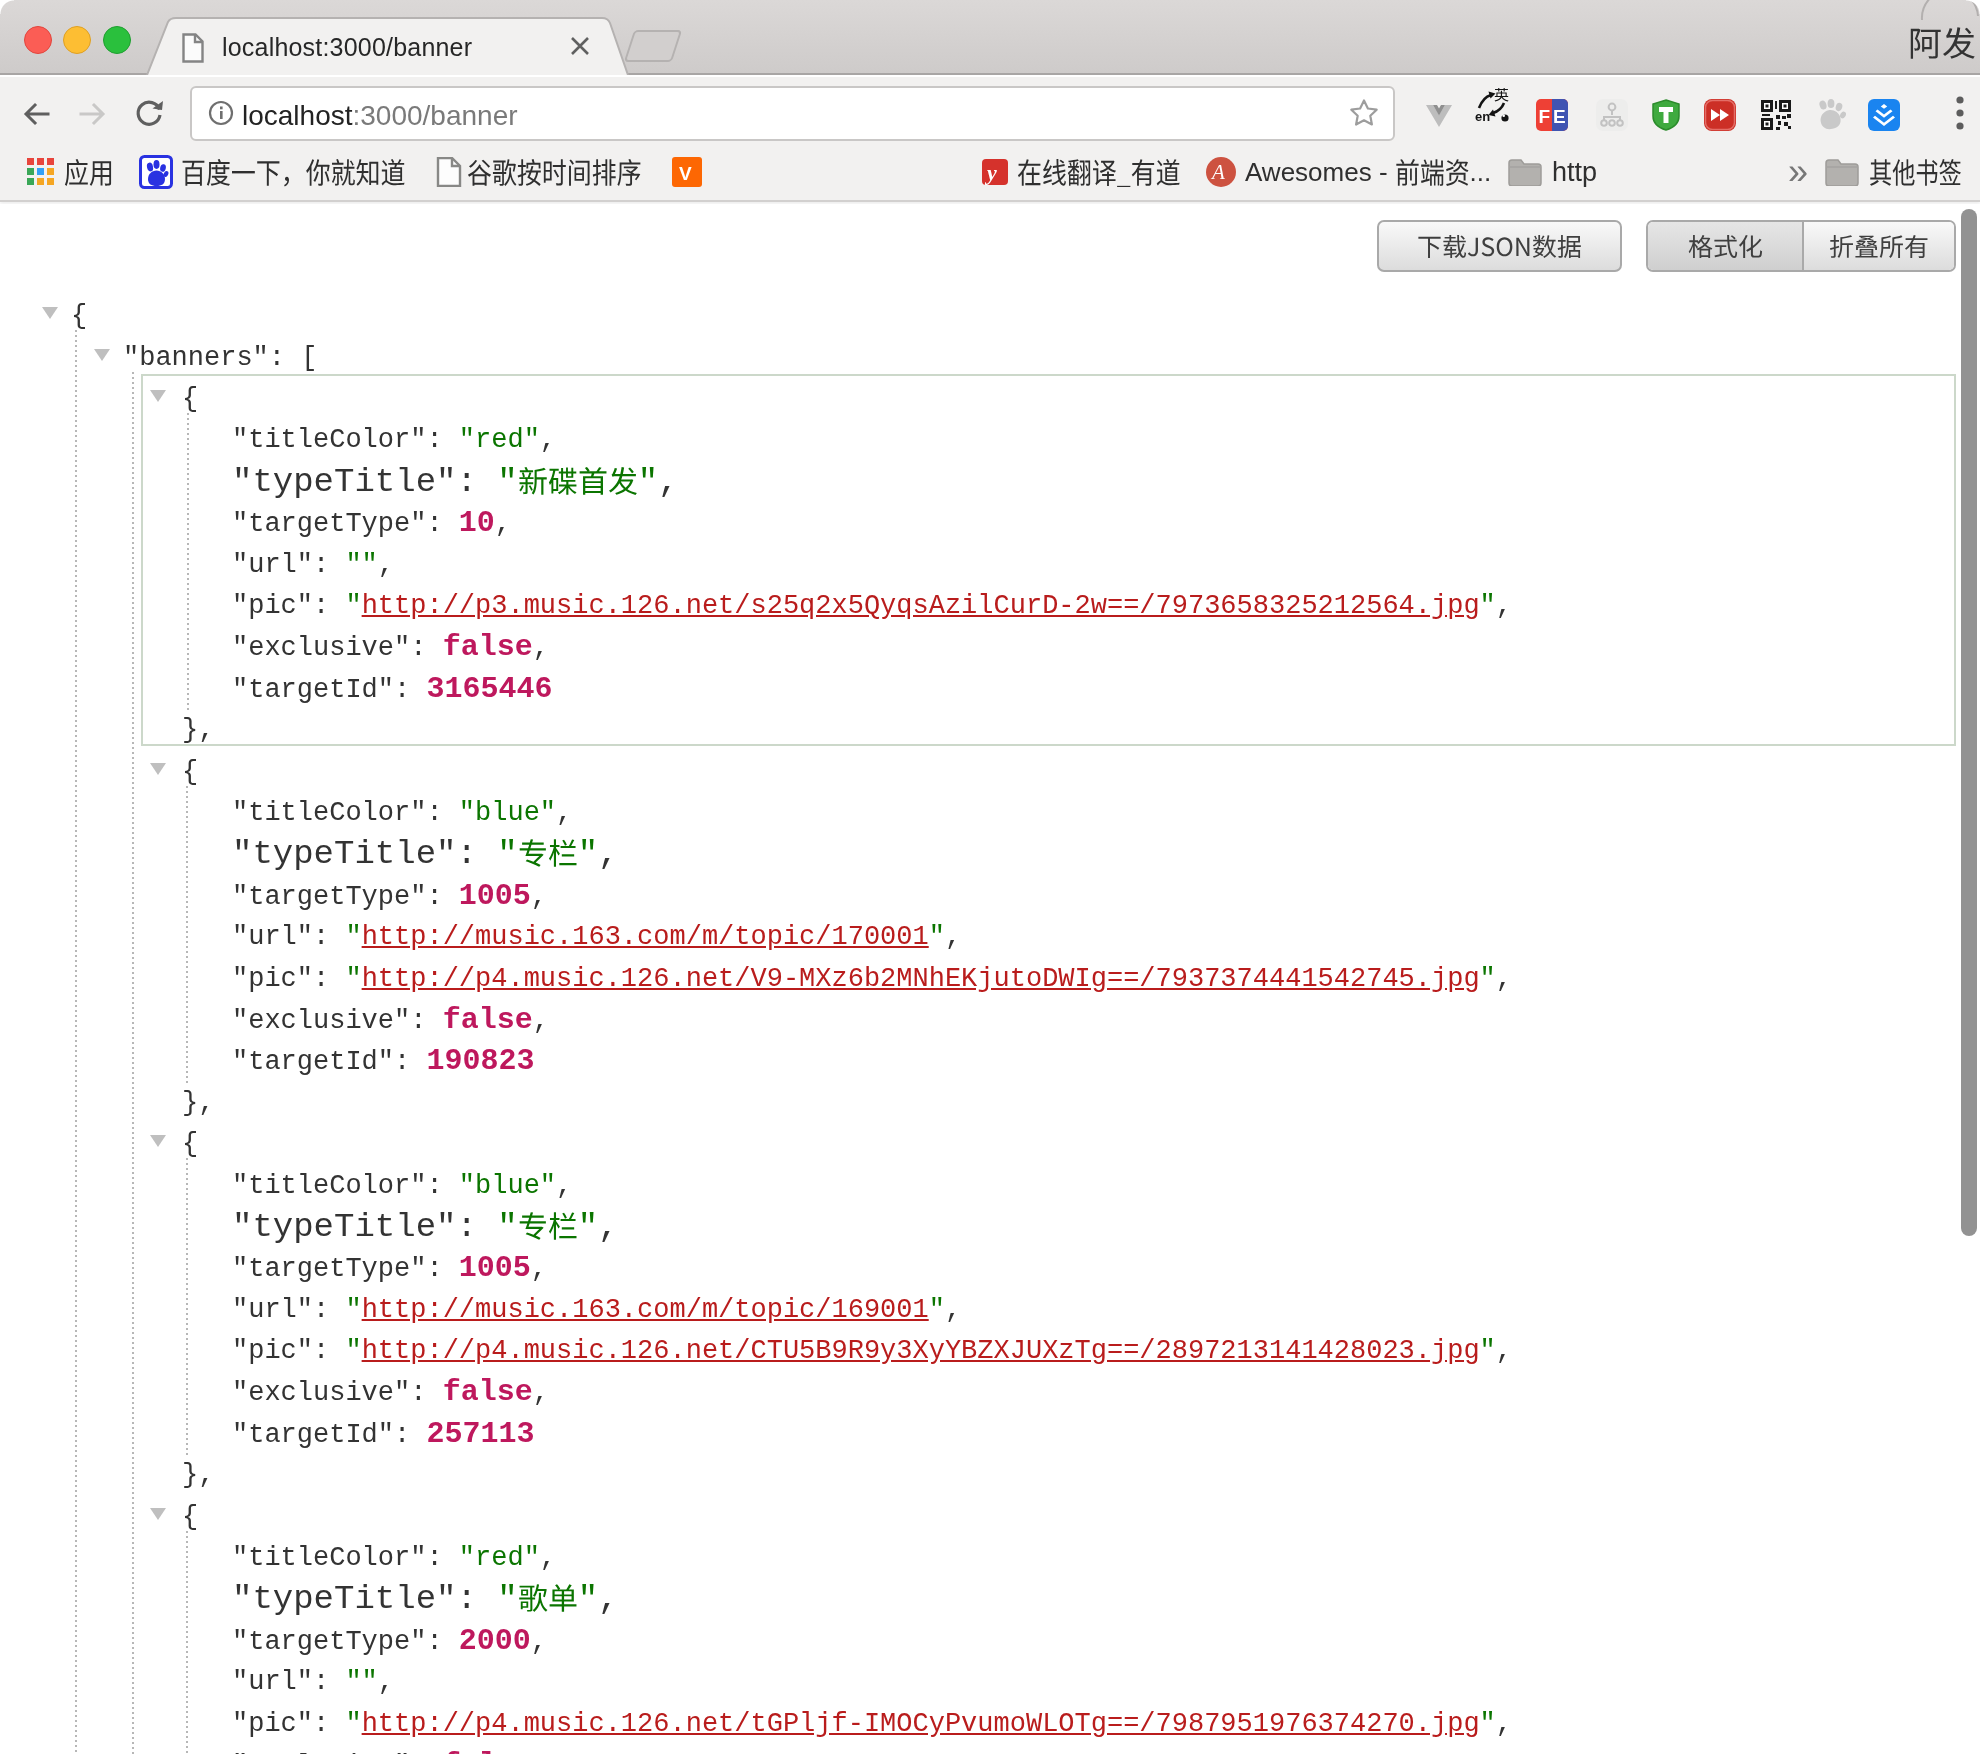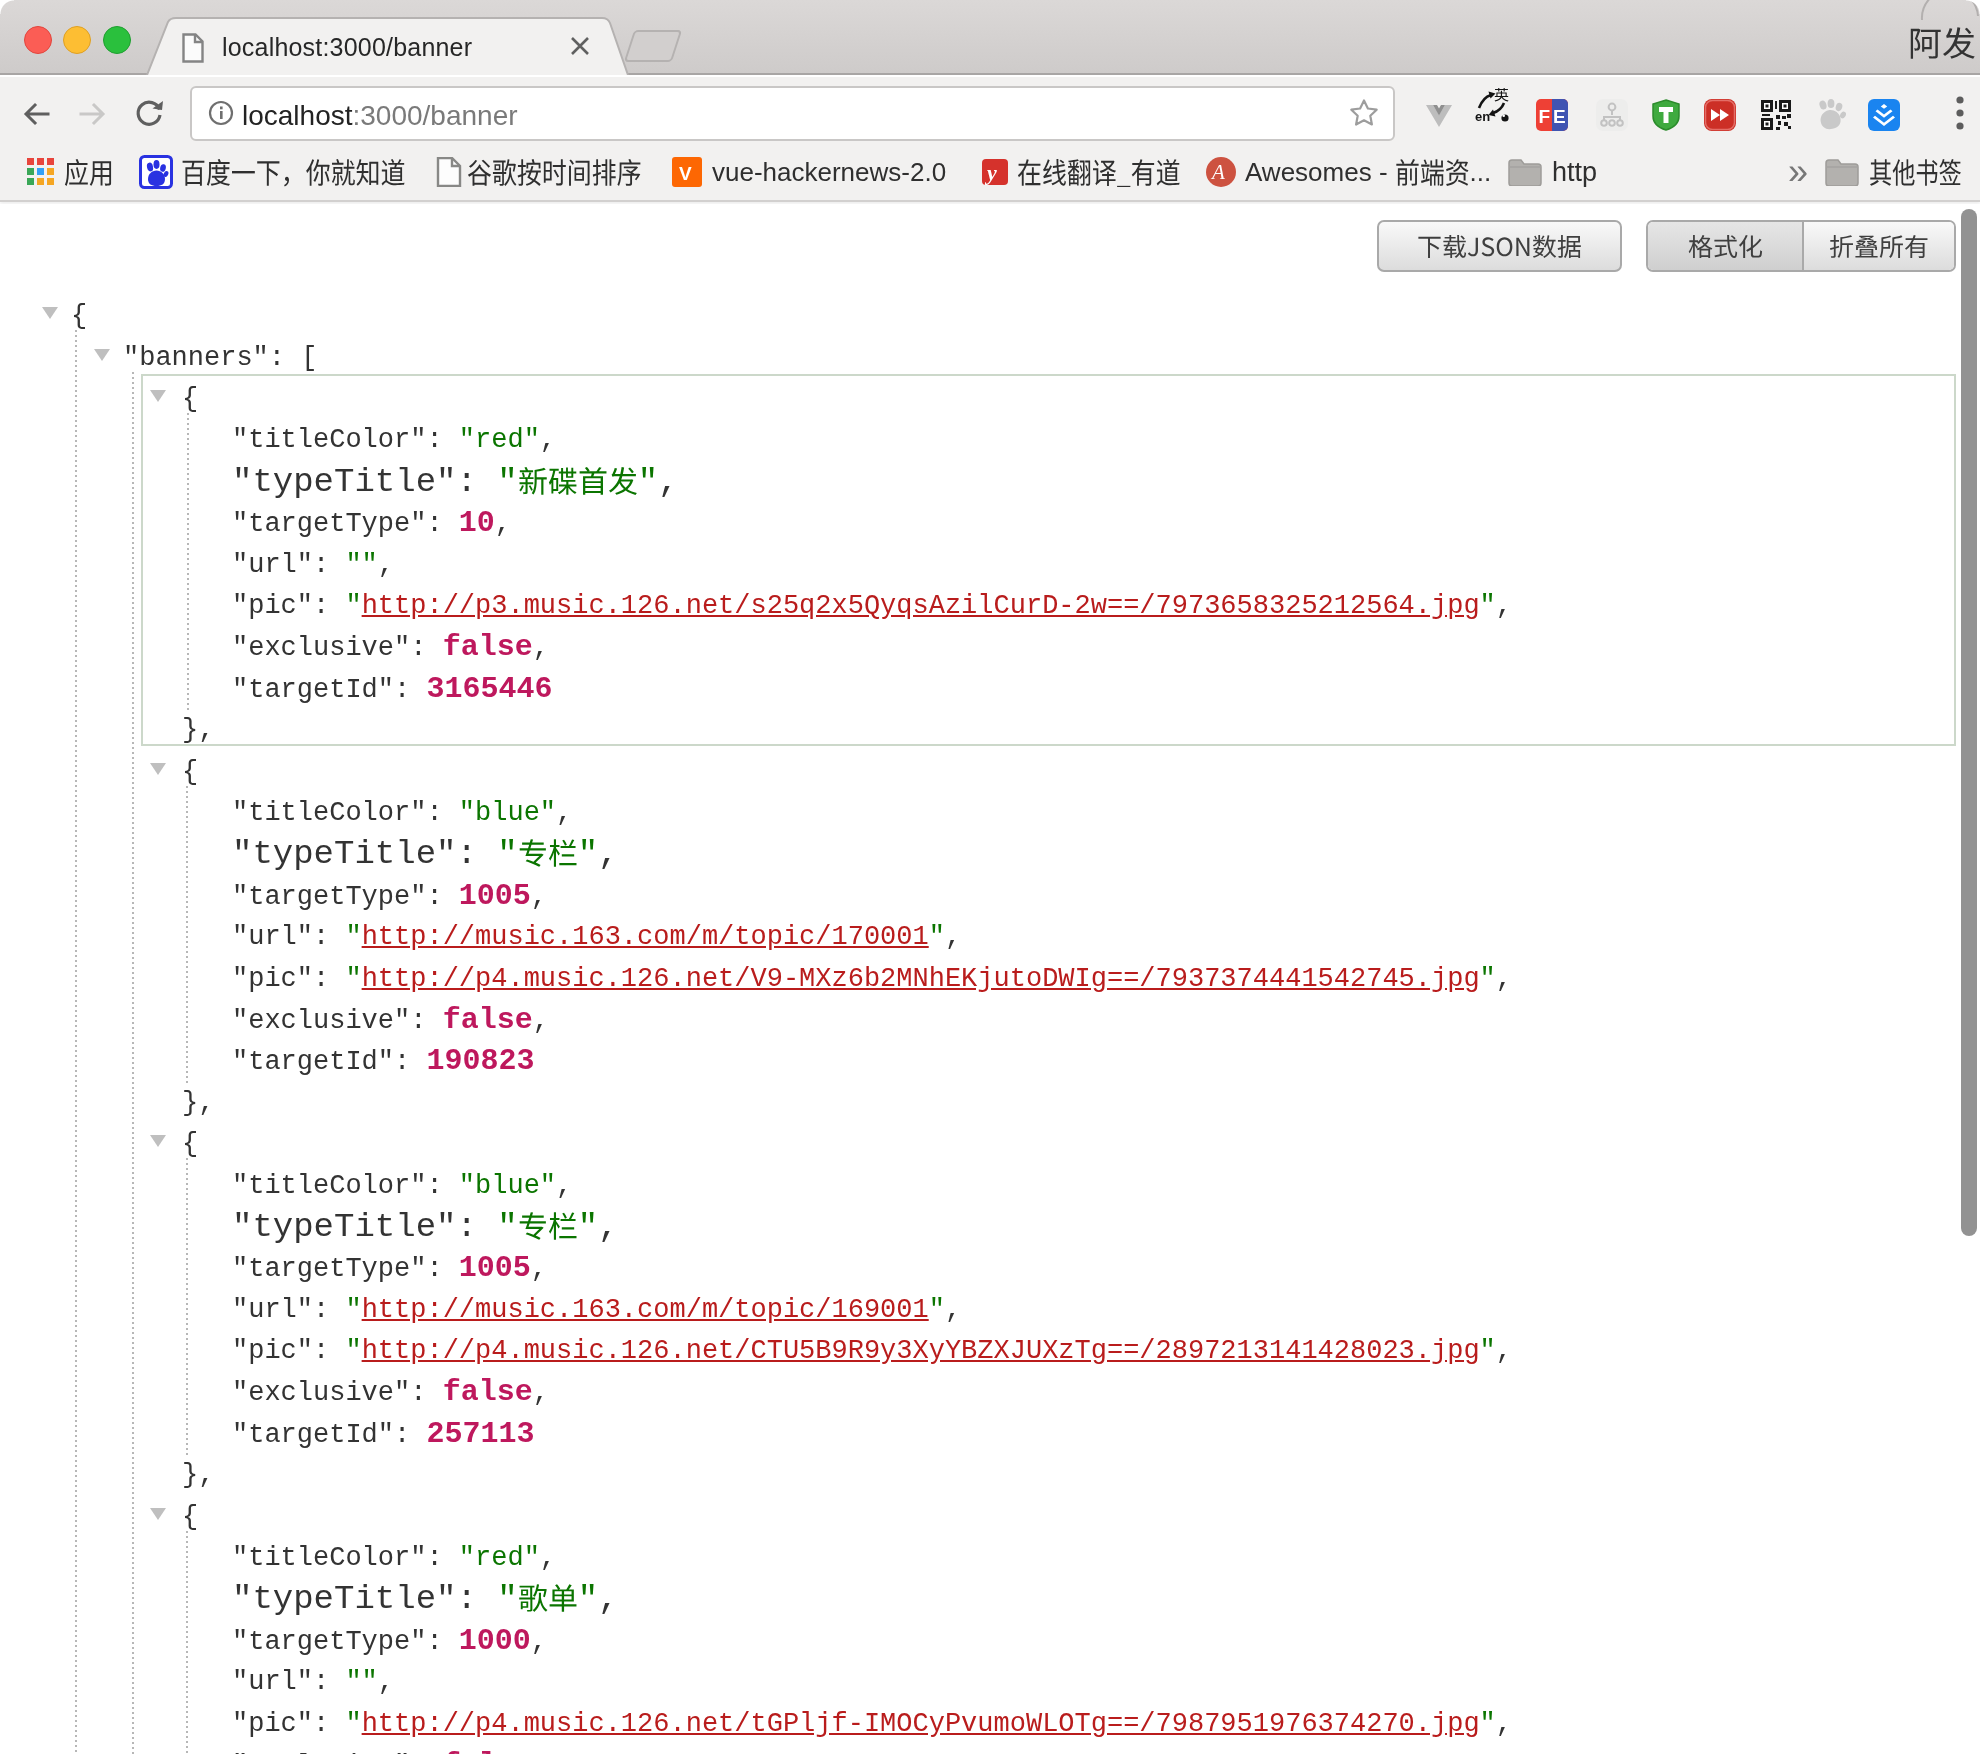--- a/index.html
+++ b/index.html
@@ -236,9 +236,6 @@
         <rect width="30" height="30" rx="3" fill="#fd6703"></rect>
         <text x="7" y="23" font-family="Liberation Sans" font-size="19" font-weight="bold" fill="#fff">V</text>
       </svg>
-    </div>
-  <div class="bm" style="left:712px">
-      <span class="bmtext">vue-hackernews-2.0</span>
     </div>
   <div class="bm" style="left:982px">
       <svg width="26" height="30" style="">

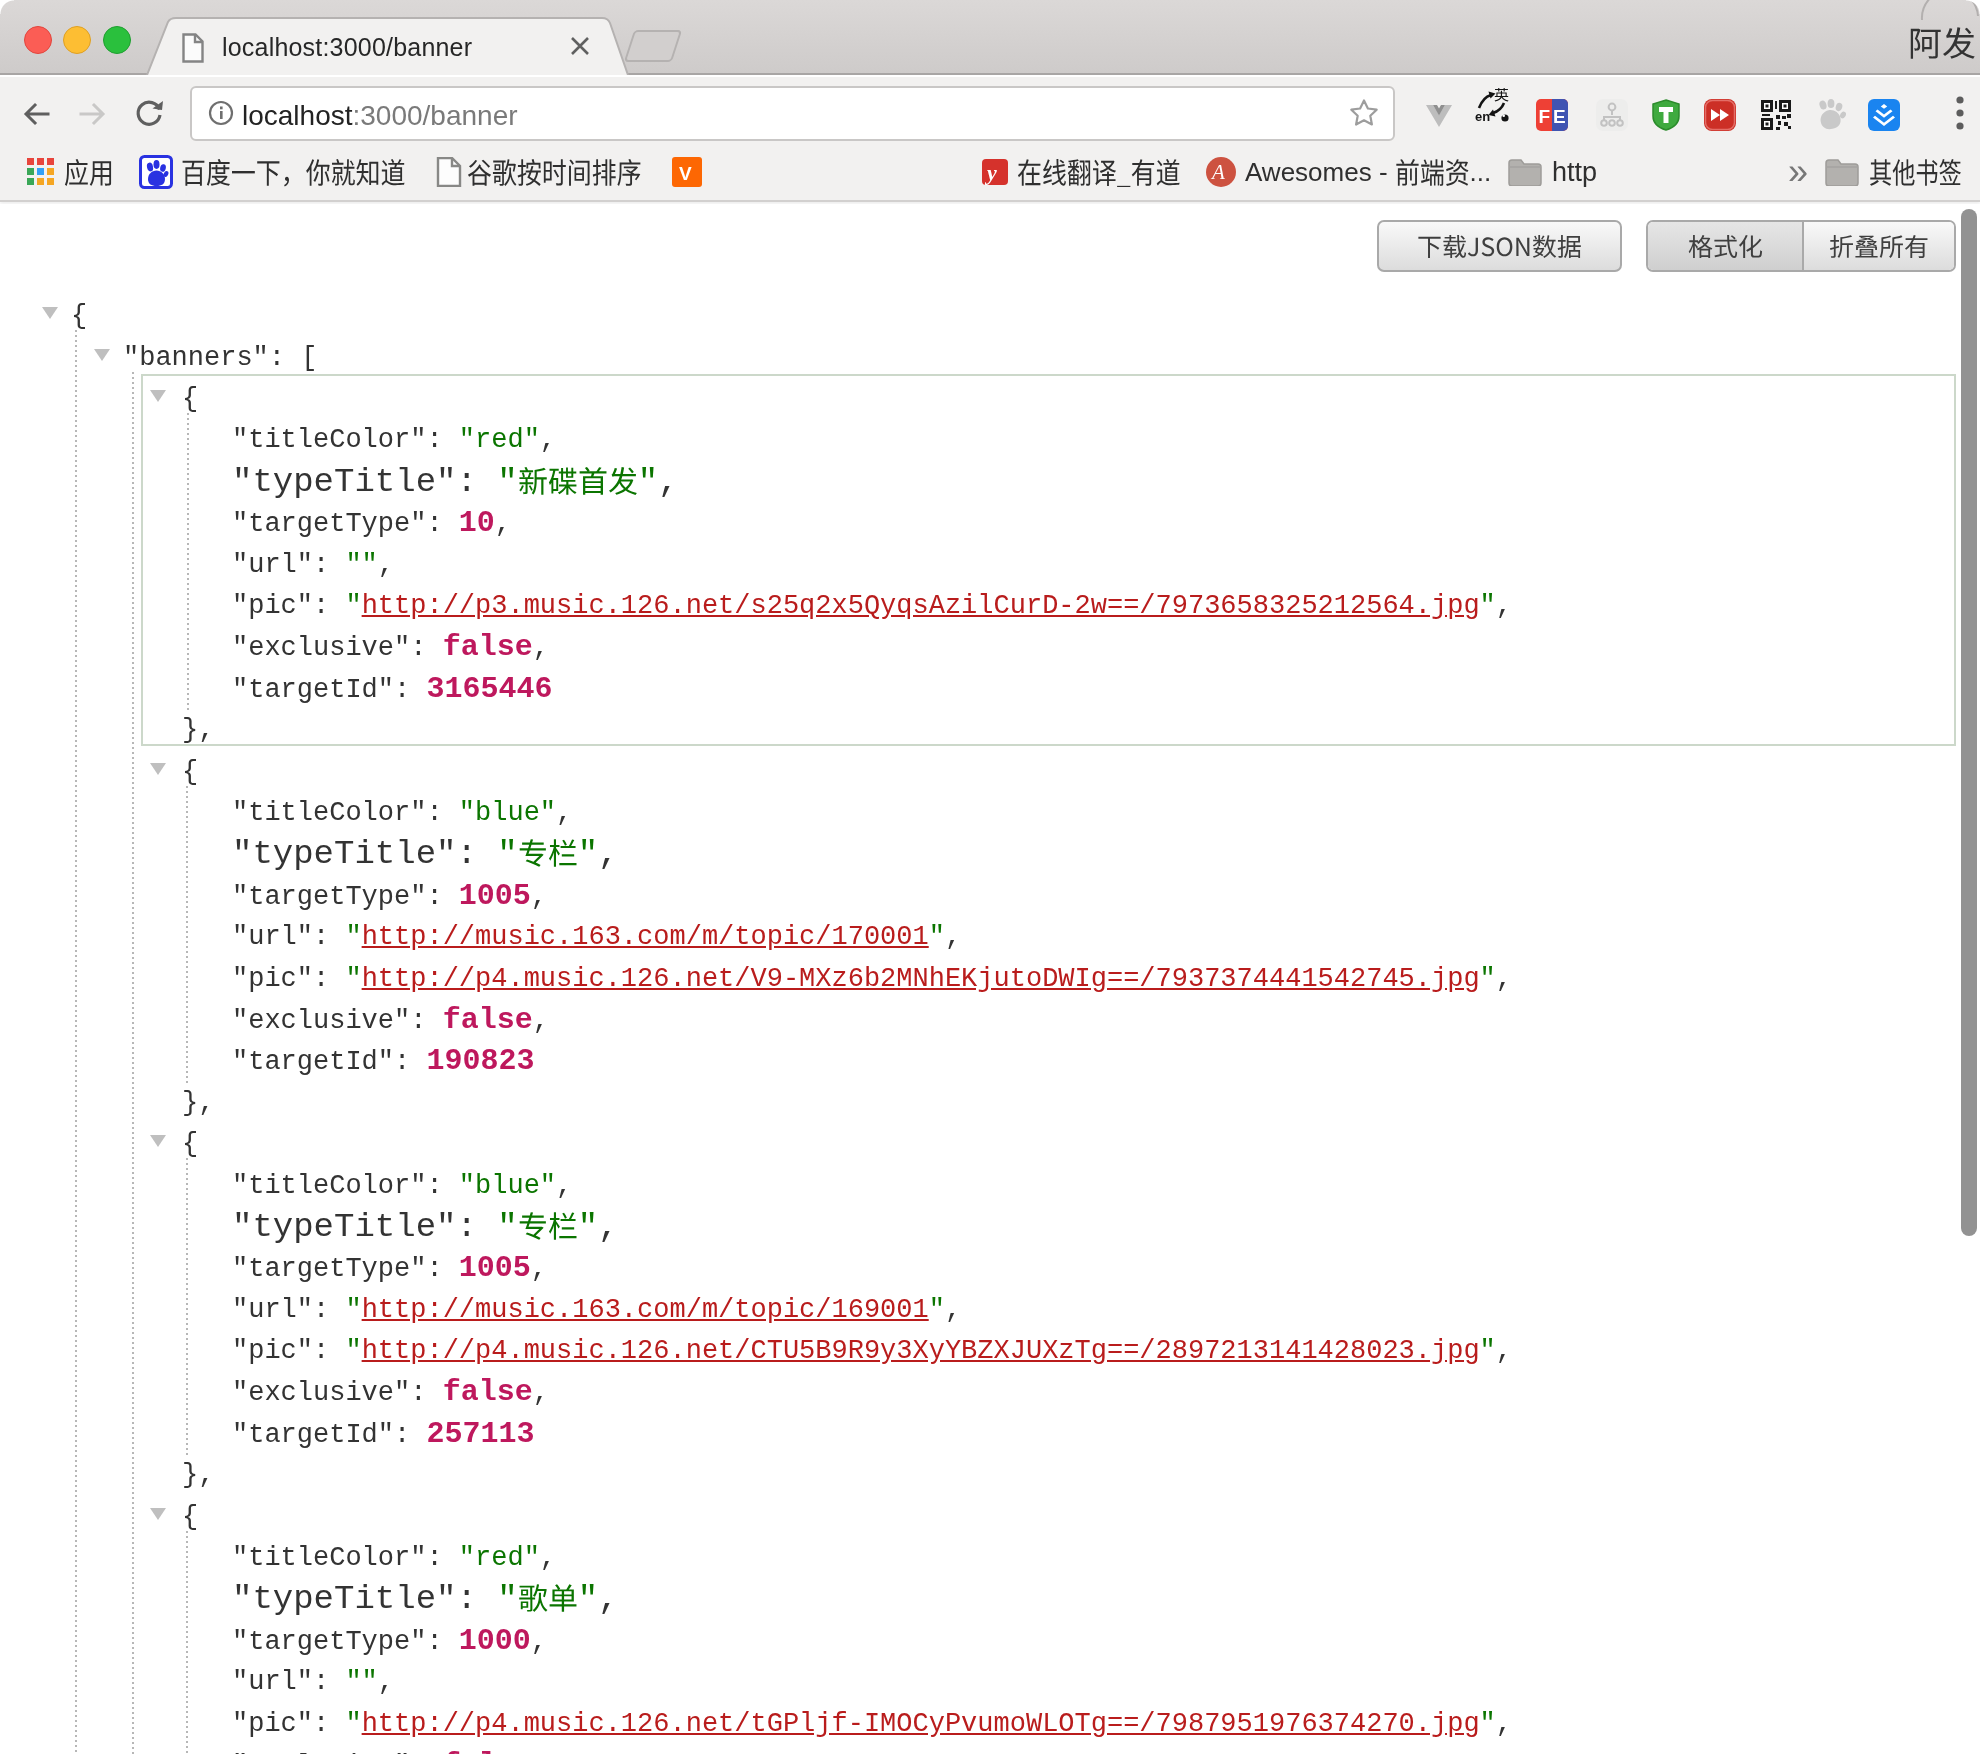--- a/index.html
+++ b/index.html
@@ -381,7 +381,7 @@
             <path transform="translate(0 0)" d="M160 -612H278V-513H160ZM103 -667V-460H337V-667ZM40 -395V-328H412V4C412 15 409 18 396 19C383 19 341 19 295 18C304 34 314 58 317 75C380 75 421 74 446 64C472 56 479 40 479 4V-328H571V-395H474V-726H548V-790H51V-726H406V-395ZM93 -266V-7H156V-51H341V-266ZM156 -210H280V-106H156ZM631 -841C607 -692 565 -547 500 -455C518 -446 550 -427 563 -417C598 -469 627 -537 652 -612H877C865 -545 850 -473 835 -426L895 -408C919 -473 943 -579 959 -668L908 -683L897 -680H671C684 -728 694 -778 703 -829ZM697 -552V-483C697 -341 682 -130 490 31C506 43 530 67 540 84C652 -11 709 -124 738 -232C777 -101 836 -6 933 81C943 61 964 38 982 24C858 -80 800 -199 764 -400C765 -429 766 -457 766 -482V-552Z"></path>
             <path transform="translate(1000 0)" d="M221 -437H459V-329H221ZM536 -437H785V-329H536ZM221 -603H459V-497H221ZM536 -603H785V-497H536ZM709 -836C686 -785 645 -715 609 -667H366L407 -687C387 -729 340 -791 299 -836L236 -806C272 -764 311 -707 333 -667H148V-265H459V-170H54V-100H459V79H536V-100H949V-170H536V-265H861V-667H693C725 -709 760 -761 790 -809Z"></path>
           </svg><span class="g">"</span><span class="k">,</span></span></div>
-<div class="jr" style="padding-left:232px"><span class="k">"targetType": </span><span class="n">1000</span><span class="k">,</span></div>
+<div class="jr" style="padding-left:232px"><span class="k">"targetType": </span><span class="n">2000</span><span class="k">,</span></div>
 <div class="jr" style="padding-left:232px"><span class="k">"url": </span><span class="g">""</span><span class="k">,</span></div>
 <div class="jr" style="padding-left:232px"><span class="k">"pic": </span><span class="g">"</span><a class="u">http://p4.music.126.net/tGPljf-IMOCyPvumoWLOTg==/7987951976374270.jpg</a><span class="g">"</span><span class="k">,</span></div>
 <div class="jr" style="padding-left:232px"><span class="k">"exclusive": </span><span class="n">false</span><span class="k">,</span></div>

